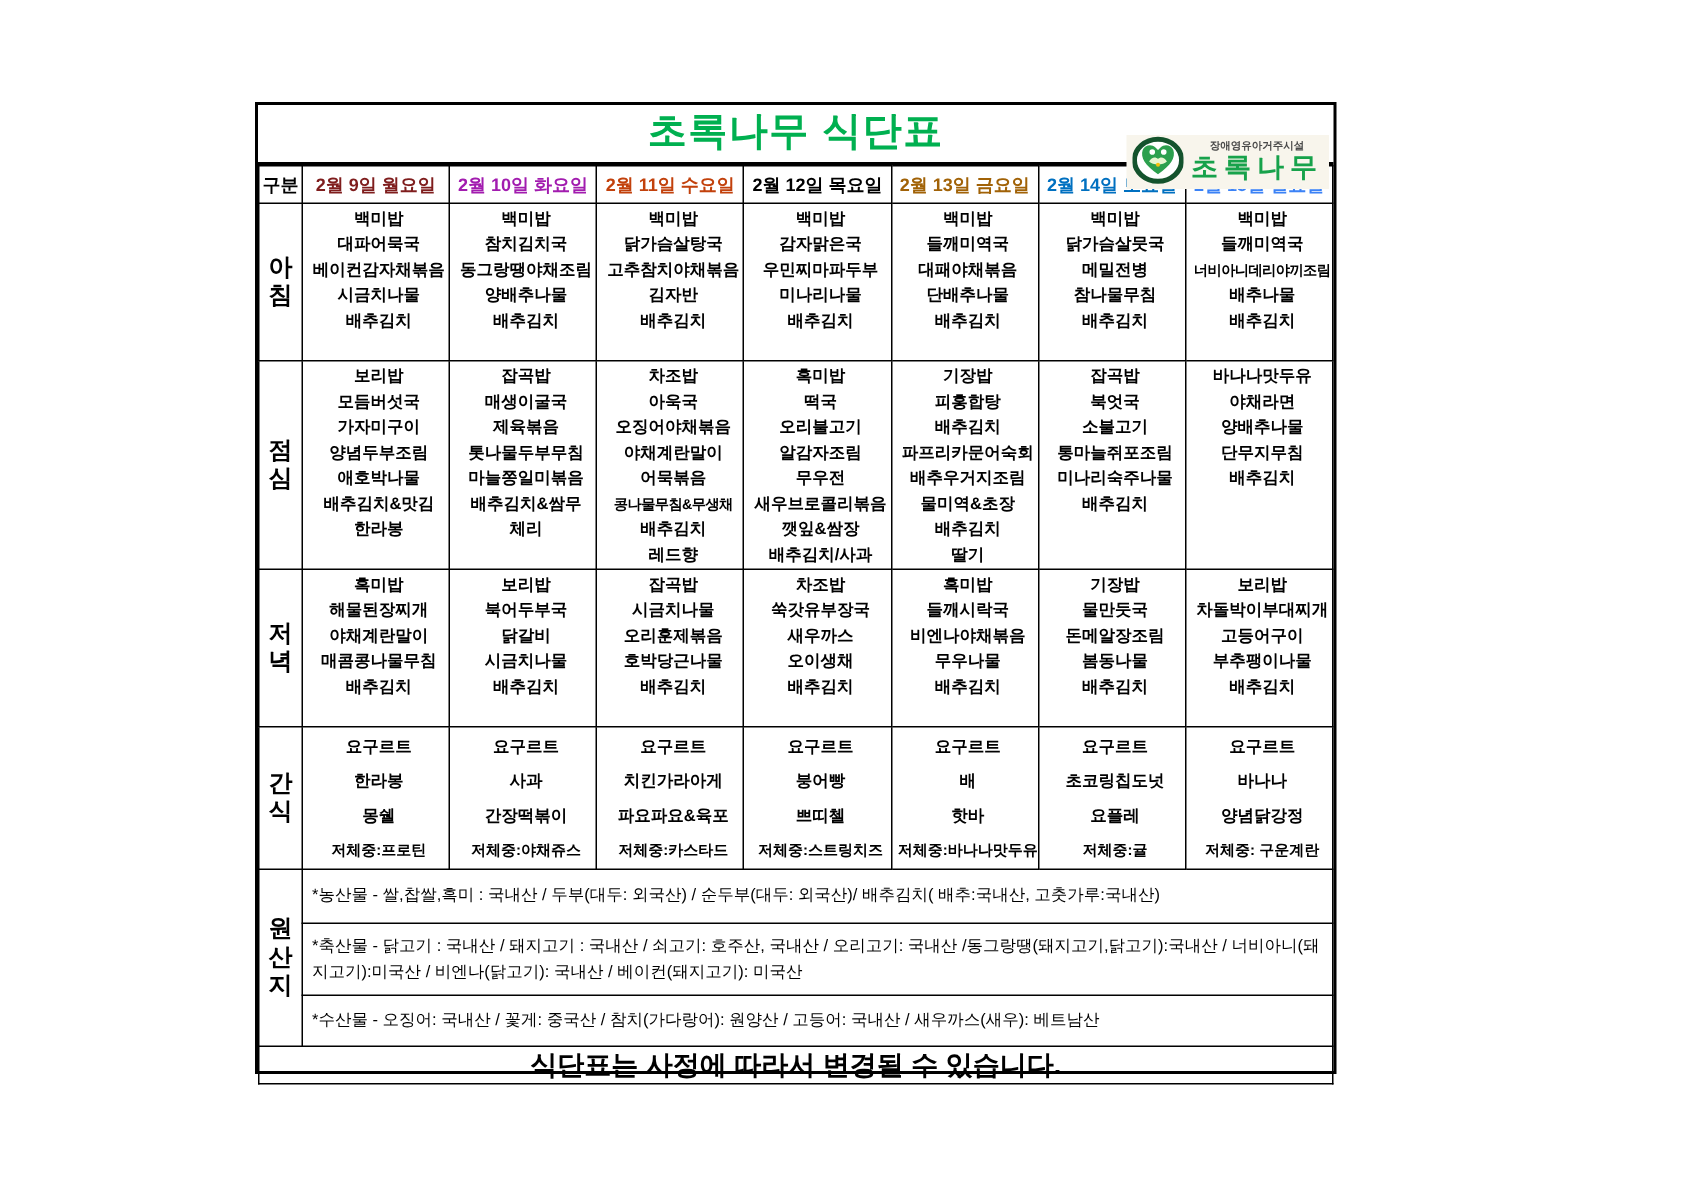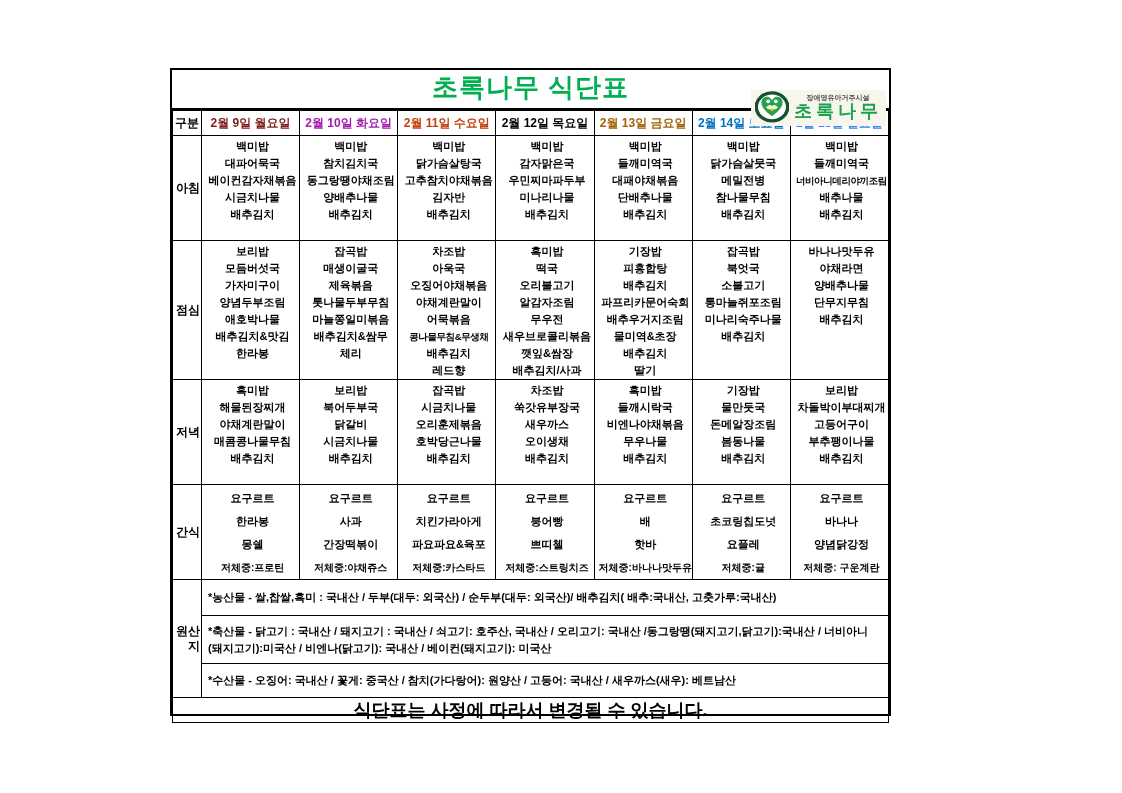--- a/index.html
+++ b/index.html
@@ -27,7 +27,7 @@
   .corner-th, .day-th { font-size:12px; font-weight:bold; text-align:center;
     vertical-align:middle; padding:1px; overflow:hidden; white-space:nowrap; }
 
-  .row-label { font-size:12px; font-weight:bold; text-align:right;
+  .row-label { font-size:16px; font-weight:bold; text-align:center;
     vertical-align:middle; word-break:break-all; line-height:1.2; padding:0 1px; }
 
   .meal-cell { vertical-align:top; padding:2px 0 0 4px; overflow:hidden;text-align:center; }

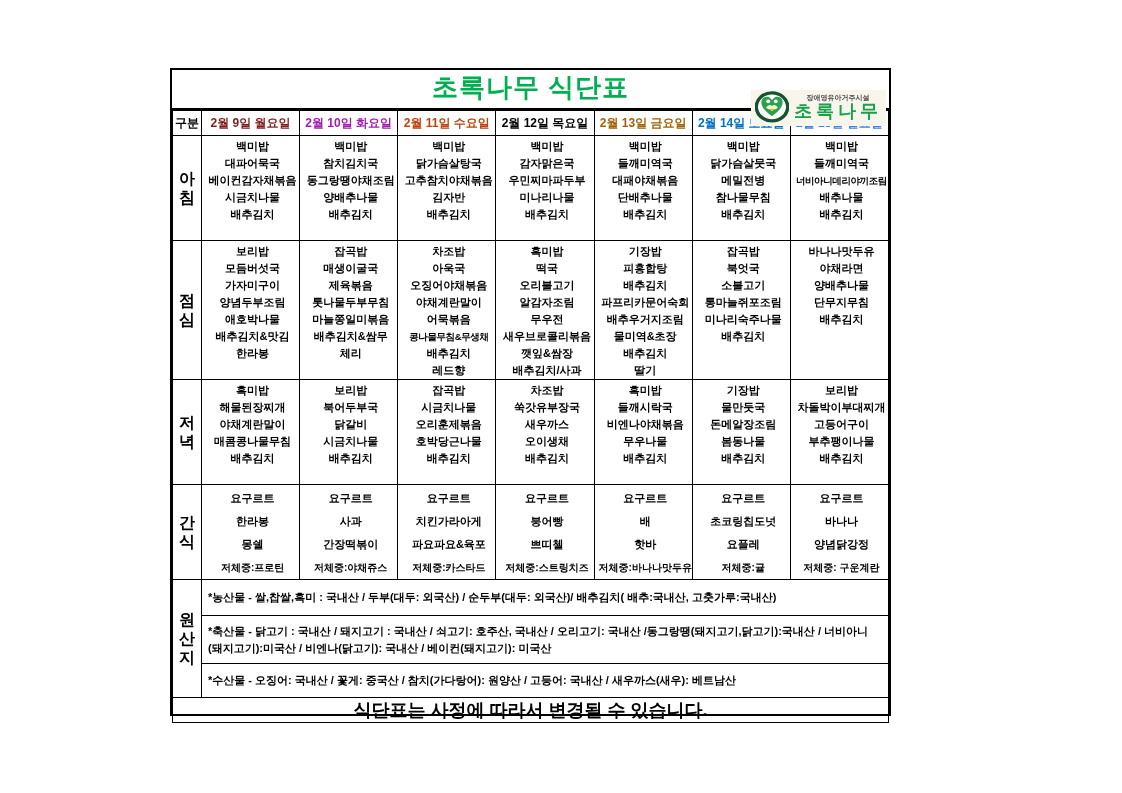--- a/index.html
+++ b/index.html
@@ -43,7 +43,7 @@
   .origin-row-0 { height:36px; }
   .origin-row-1 { height:48px; }
   .origin-row-2 { height:34px; }
-  .origin-cell { font-size:11px; font-weight:bold; vertical-align:middle;
+  .origin-cell { font-size:11px; font-weight:normal; vertical-align:middle;
     padding:2px 6px; line-height:1.5;margin-left:32px; }
 
   .footer-row { height:25px; }

